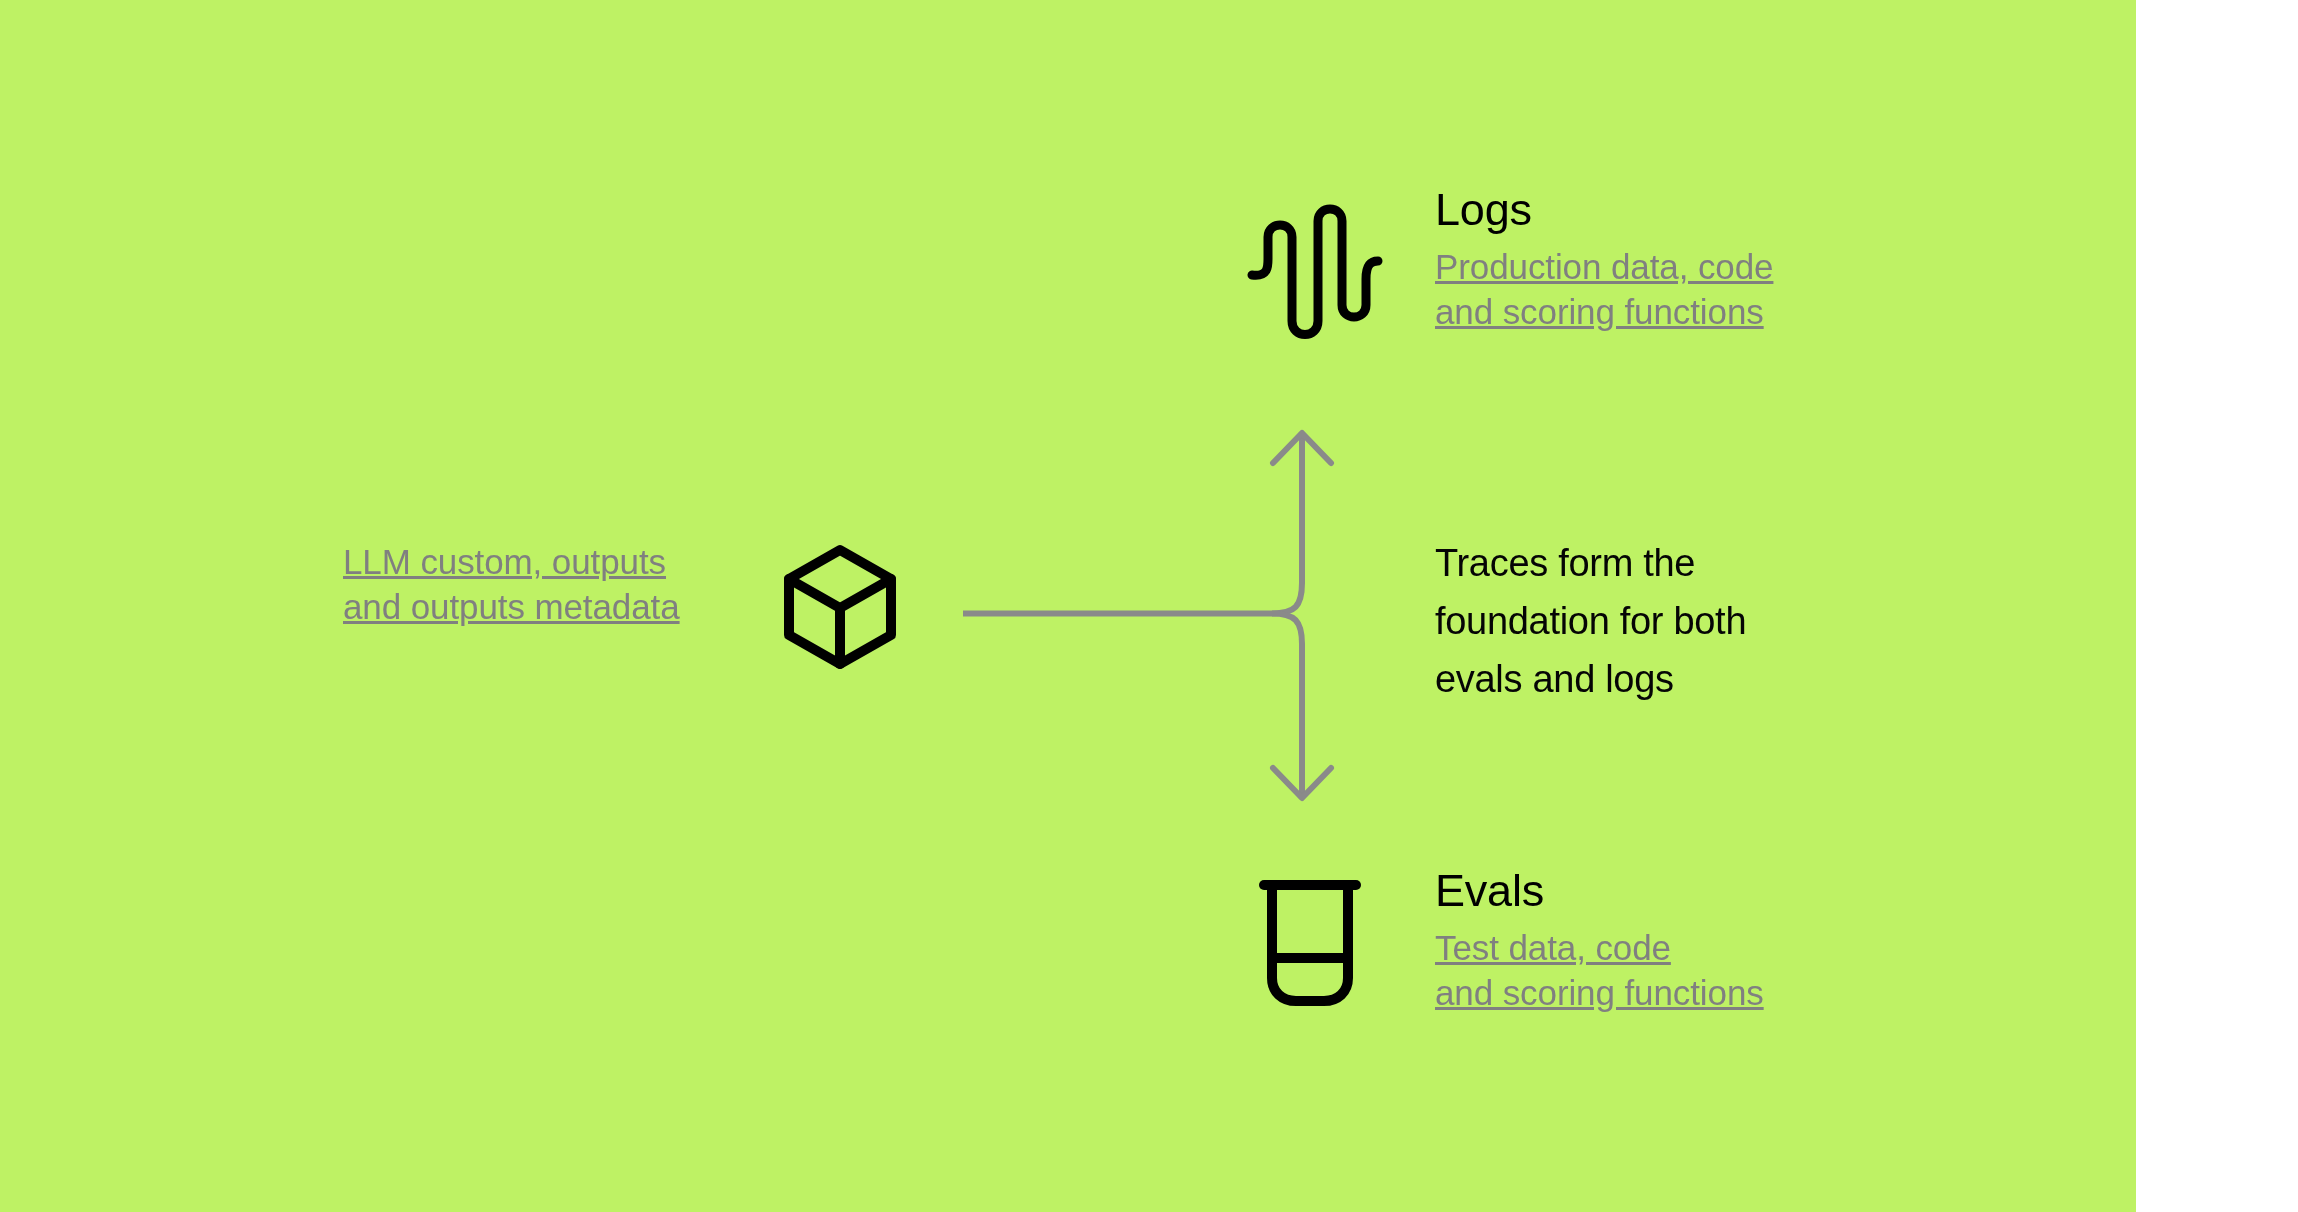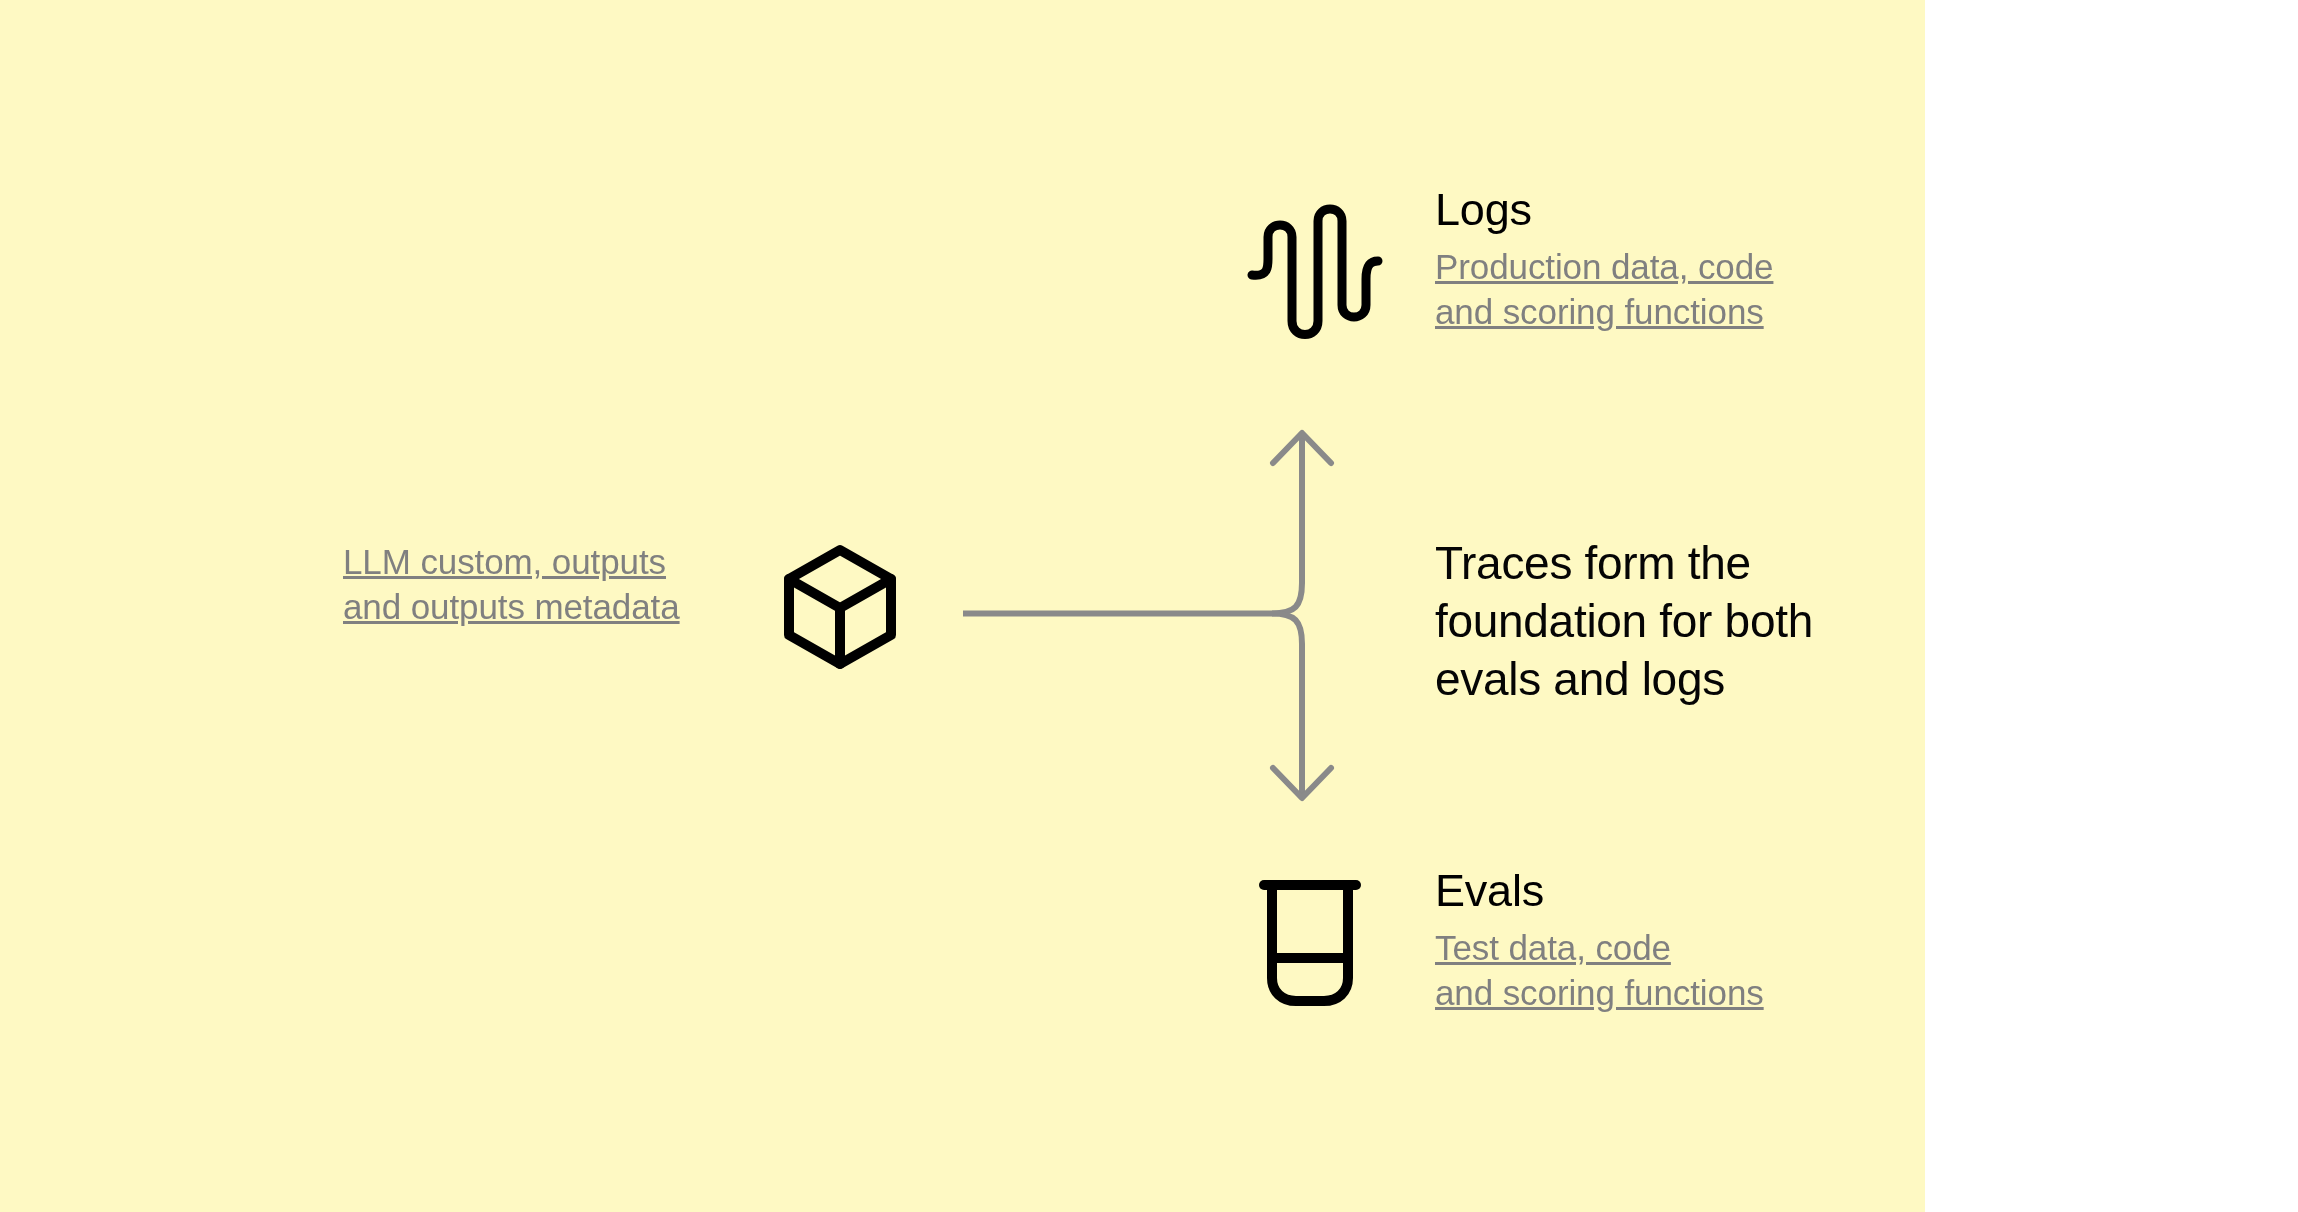--- a/index.html
+++ b/index.html
@@ -14,9 +14,9 @@
   }
   #canvas {
     position: relative;
-    width: 1925px;
+    width: 2136px;
     height: 1212px;
-    background: #fef9c3;
+    background: #bef264;
     overflow: hidden;
   }
 

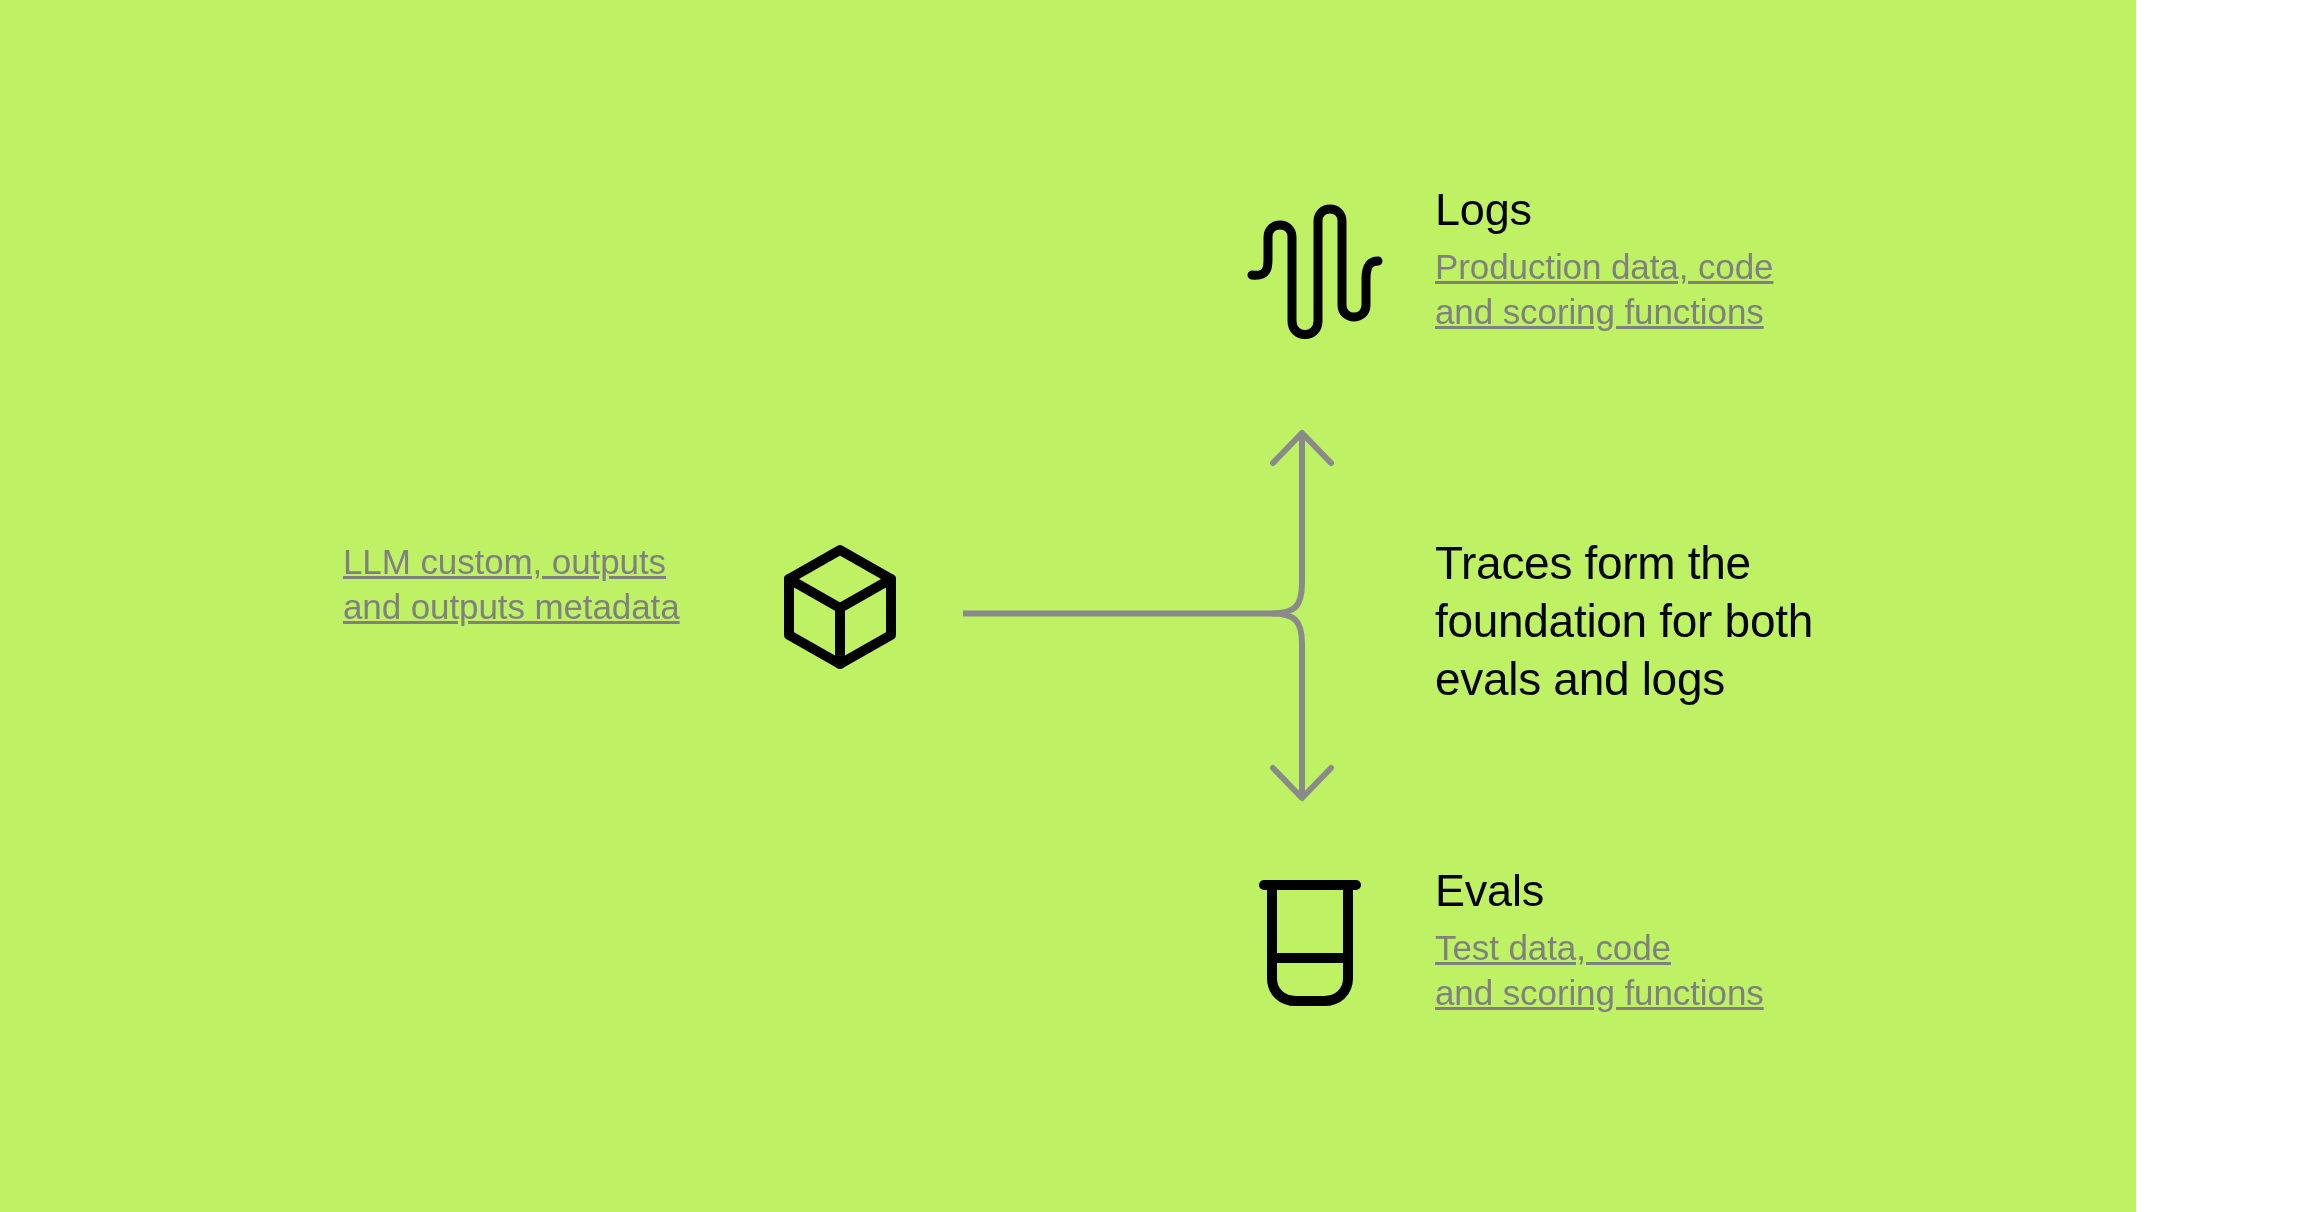--- a/index.html
+++ b/index.html
@@ -47,7 +47,7 @@
 
   .caption {
     position: absolute;
-    font-size: 46px;
+    font-size: 38px;
     line-height: 58px;
     font-weight: 400;
     color: #050505;

